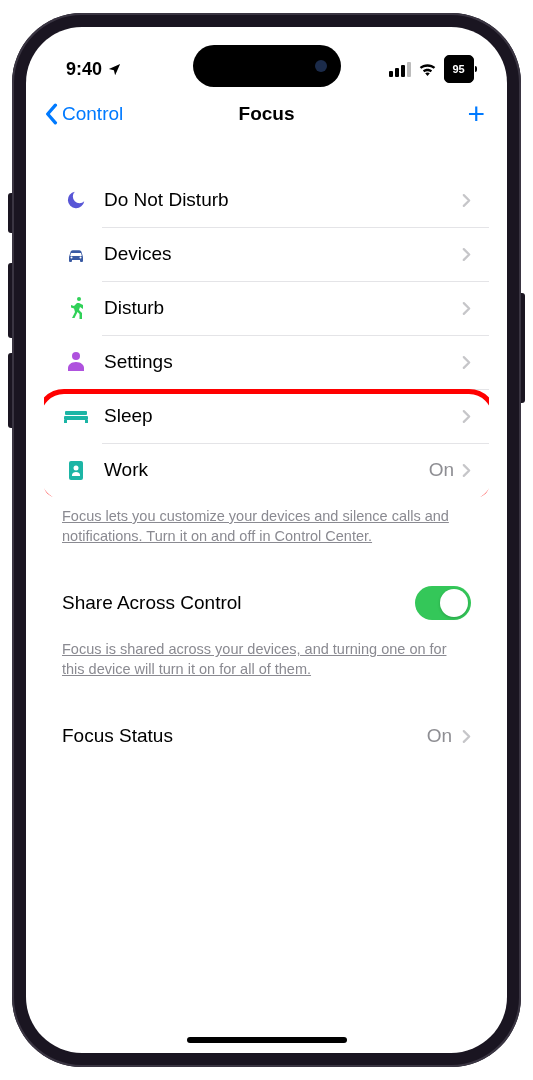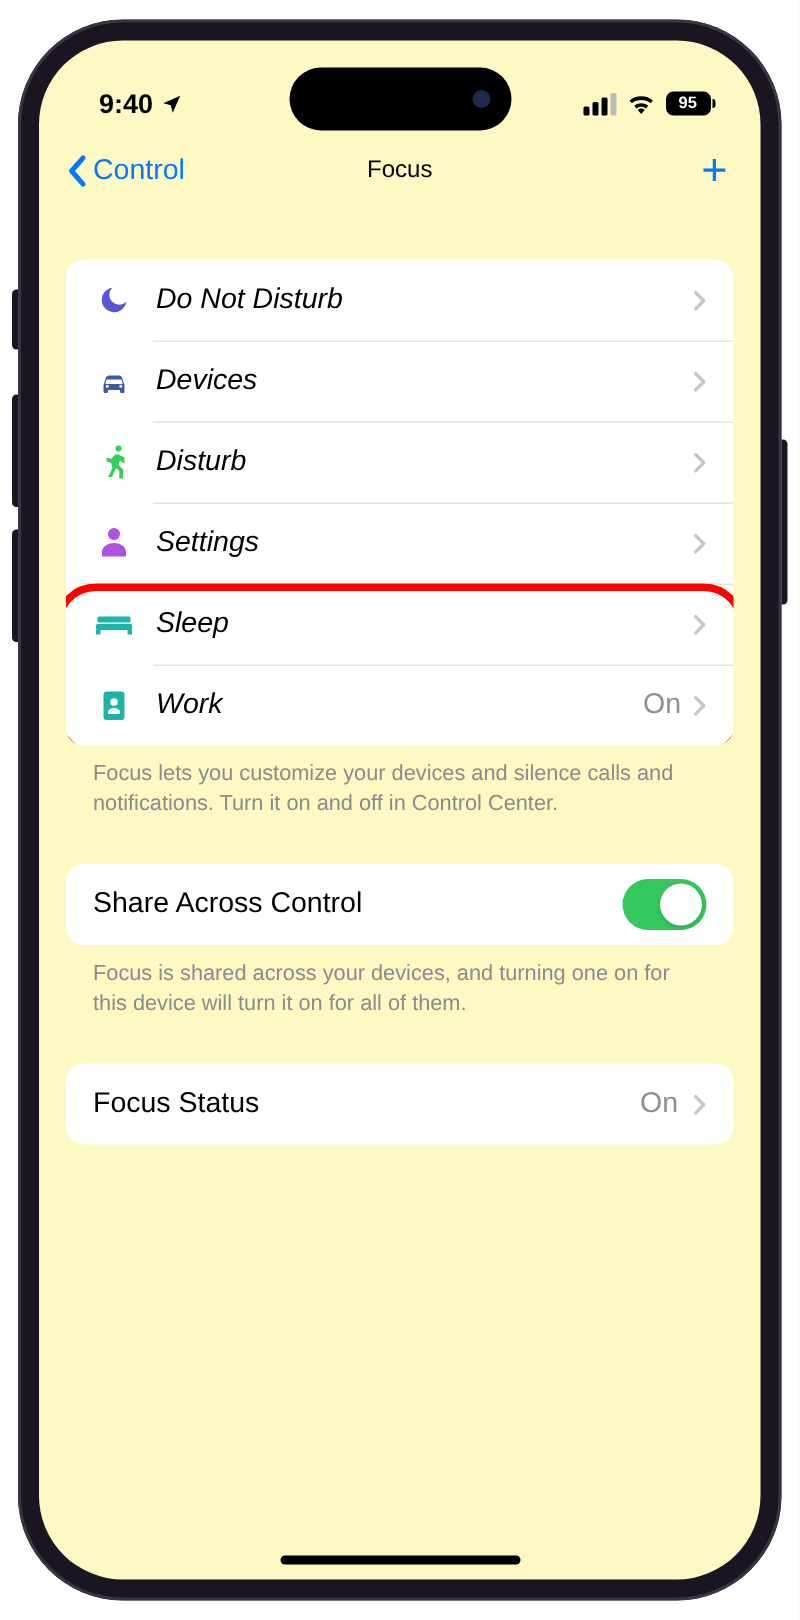--- a/index.html
+++ b/index.html
@@ -49,7 +49,7 @@
     .screen {
       width: 100%;
       height: 100%;
-      background: #fef9c3;
+      background: #ffffff;
       border-radius: 56px;
       overflow: hidden;
       position: relative;

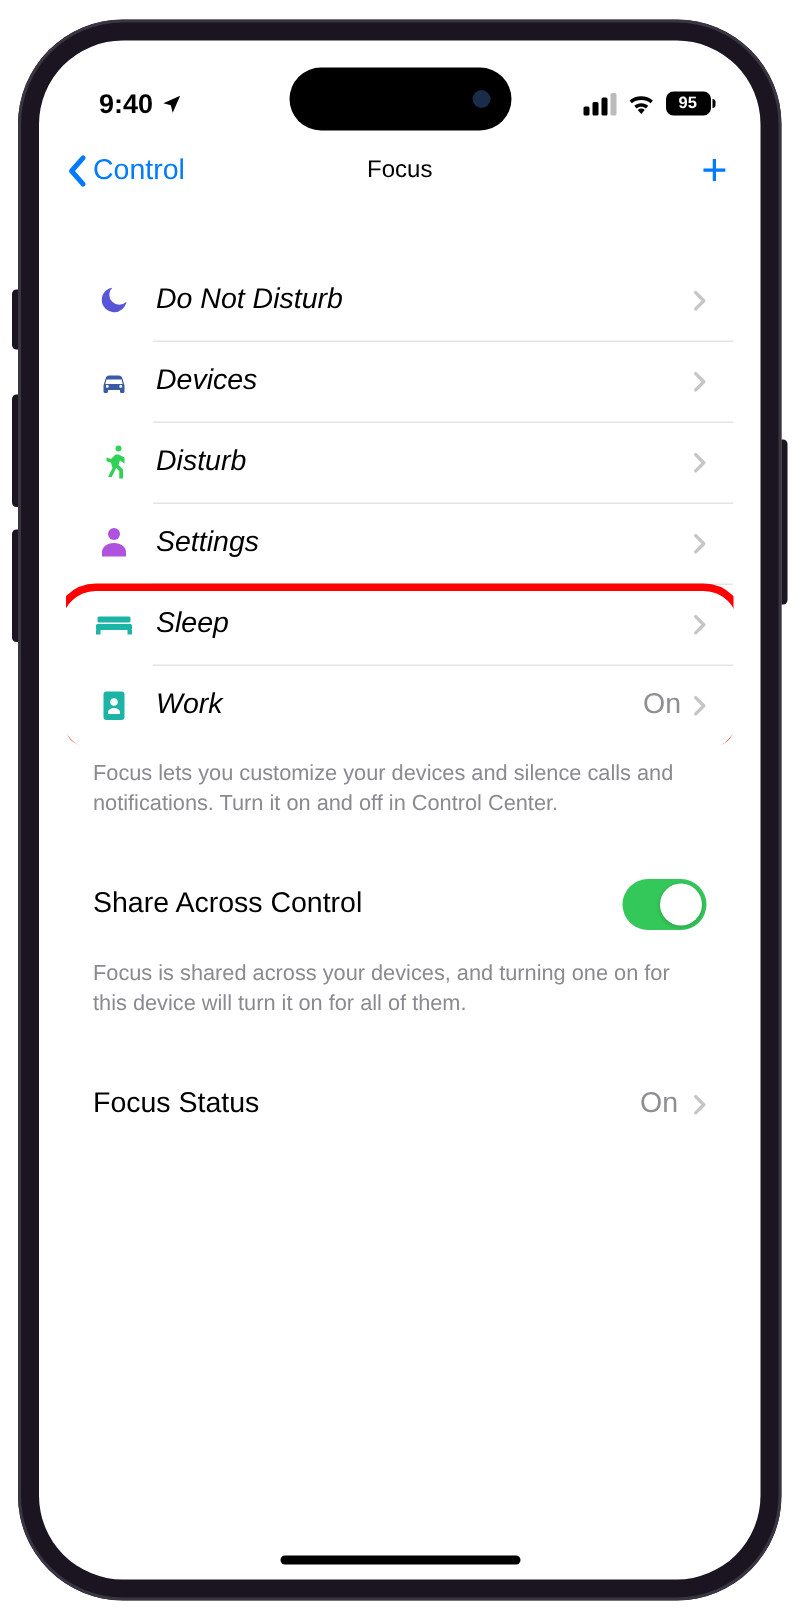--- a/index.html
+++ b/index.html
@@ -91,7 +91,7 @@
       display:flex; align-items:center; gap:1px;
     }
     .battery-body{
-      width:30px; height:16px; border:1.5px solid #000; border-radius:5px;
+      width:30px; height:28px; border:1.5px solid #000; border-radius:5px;
       display:flex; align-items:center; justify-content:center;
       font-size:11px; font-weight:600; background:#000; color:#fff;
     }

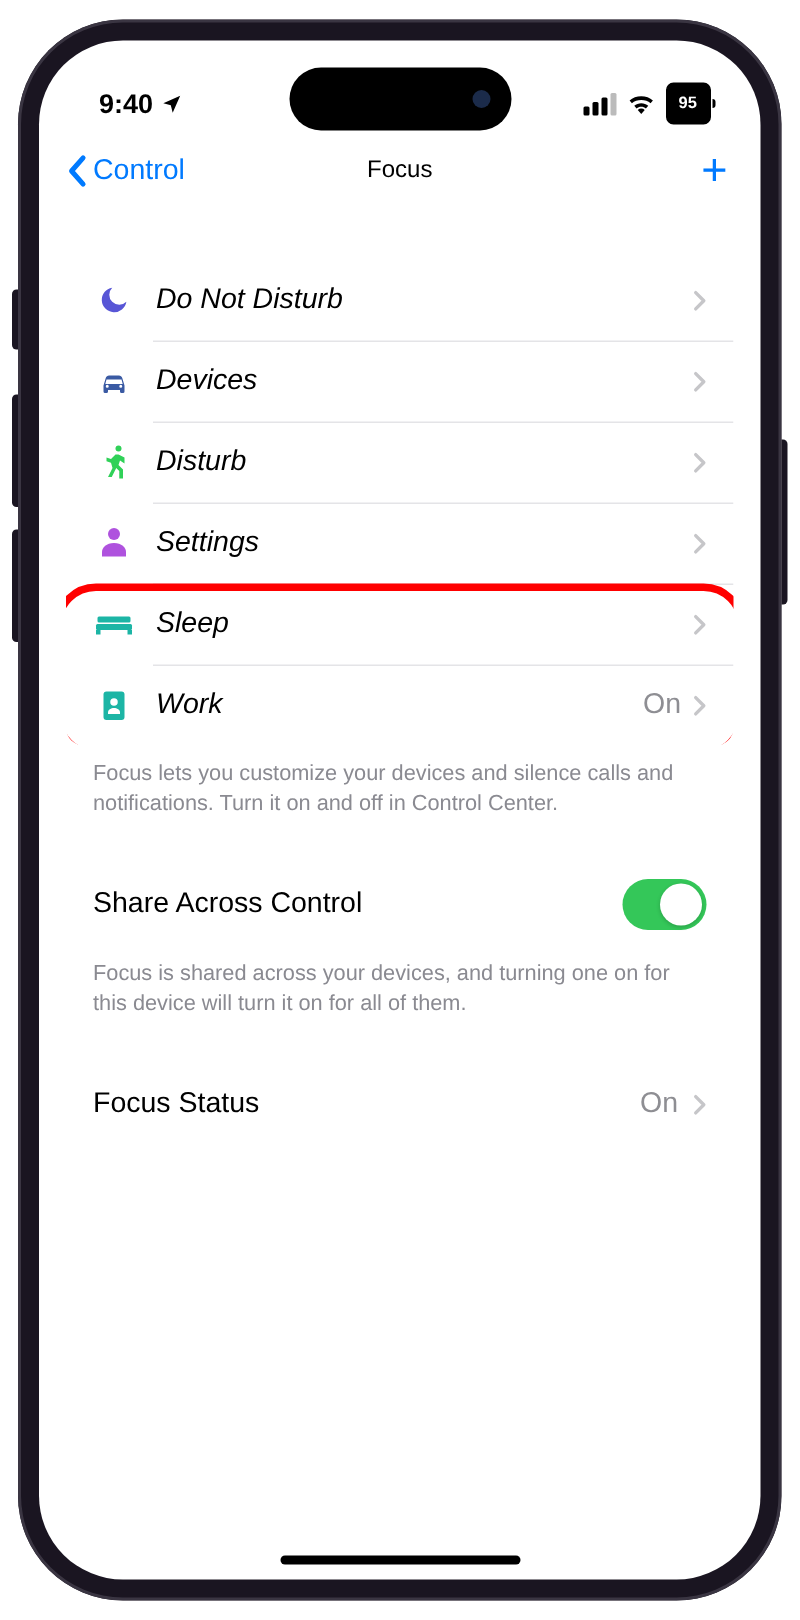--- a/index.html
+++ b/index.html
@@ -106,7 +106,7 @@
     }
     .back-btn { display: flex; align-items: center; gap:4px; color: #007aff; font-size: 19px; }
     .back-chevron { width: 14px; height: 22px; }
-    .nav-title { font-size: 16px; font-weight: 400; position:absolute; left:50%; transform:translateX(-50%);}
+    .nav-title { font-size: 19px; font-weight: 700; position:absolute; left:50%; transform:translateX(-50%);}
     .add-btn { color: #007aff; font-size: 30px; font-weight:300; padding-right:4px;}
     .content { padding: 34px 18px 0; }
     .list-group {

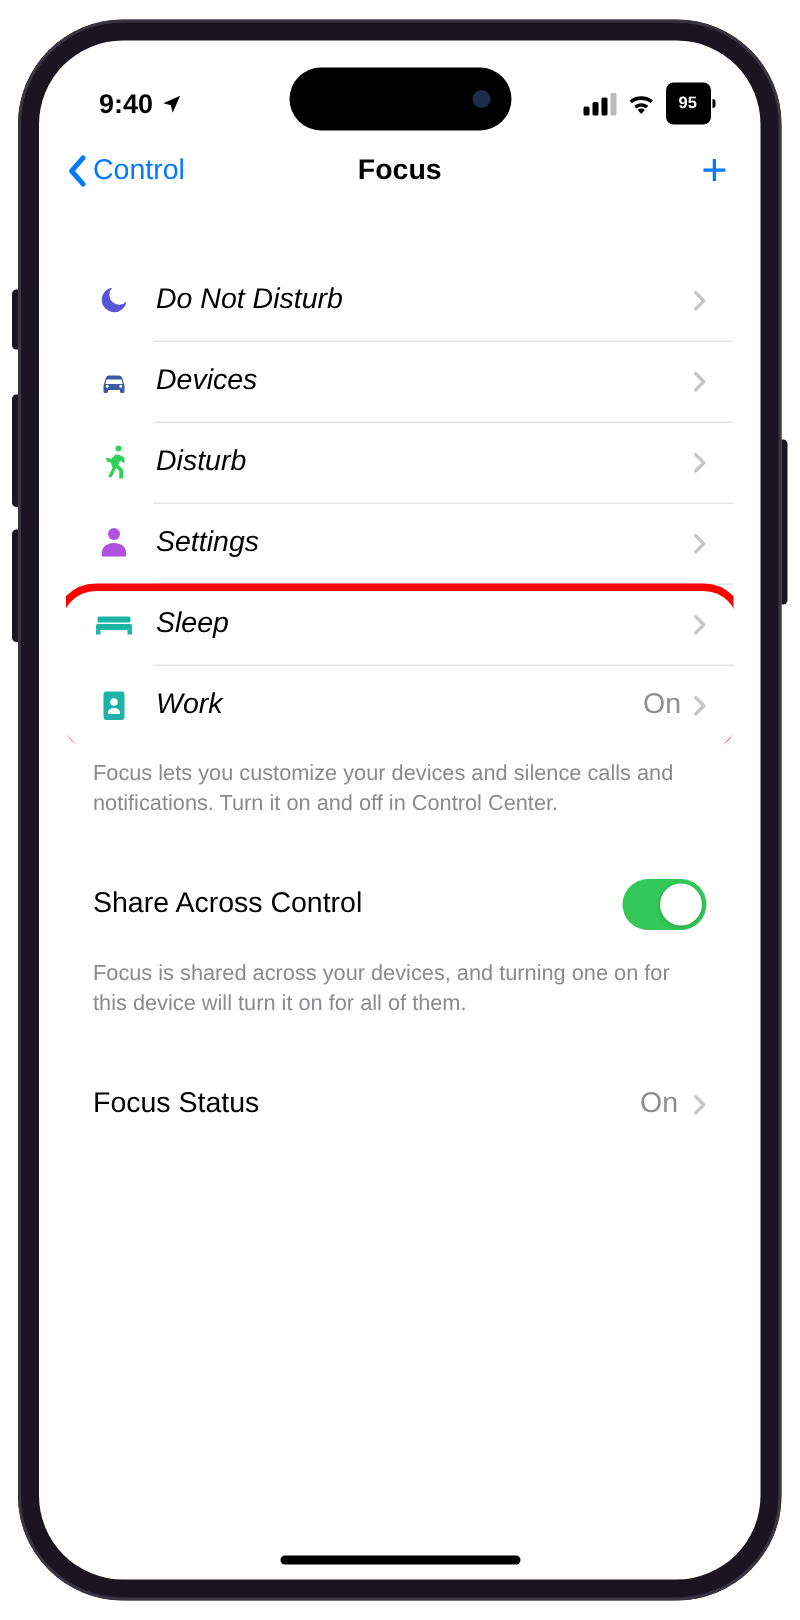--- a/index.html
+++ b/index.html
@@ -130,7 +130,7 @@
       background:#e4e4e7;
     }
     .row-icon { width: 28px; height: 28px; display:flex; align-items:center; justify-content:center; margin-right:14px;}
-    .row-label { flex: 1; font-size: 19px; color:#000;font-style:italic;}
+    .row-label { flex: 1; font-size: 19px; color:#000;}
     .row-status { color: #8e8e93; font-size: 19px; margin-right:8px;}
     .chevron { width: 9px; height: 15px; }
     .highlight-ring{

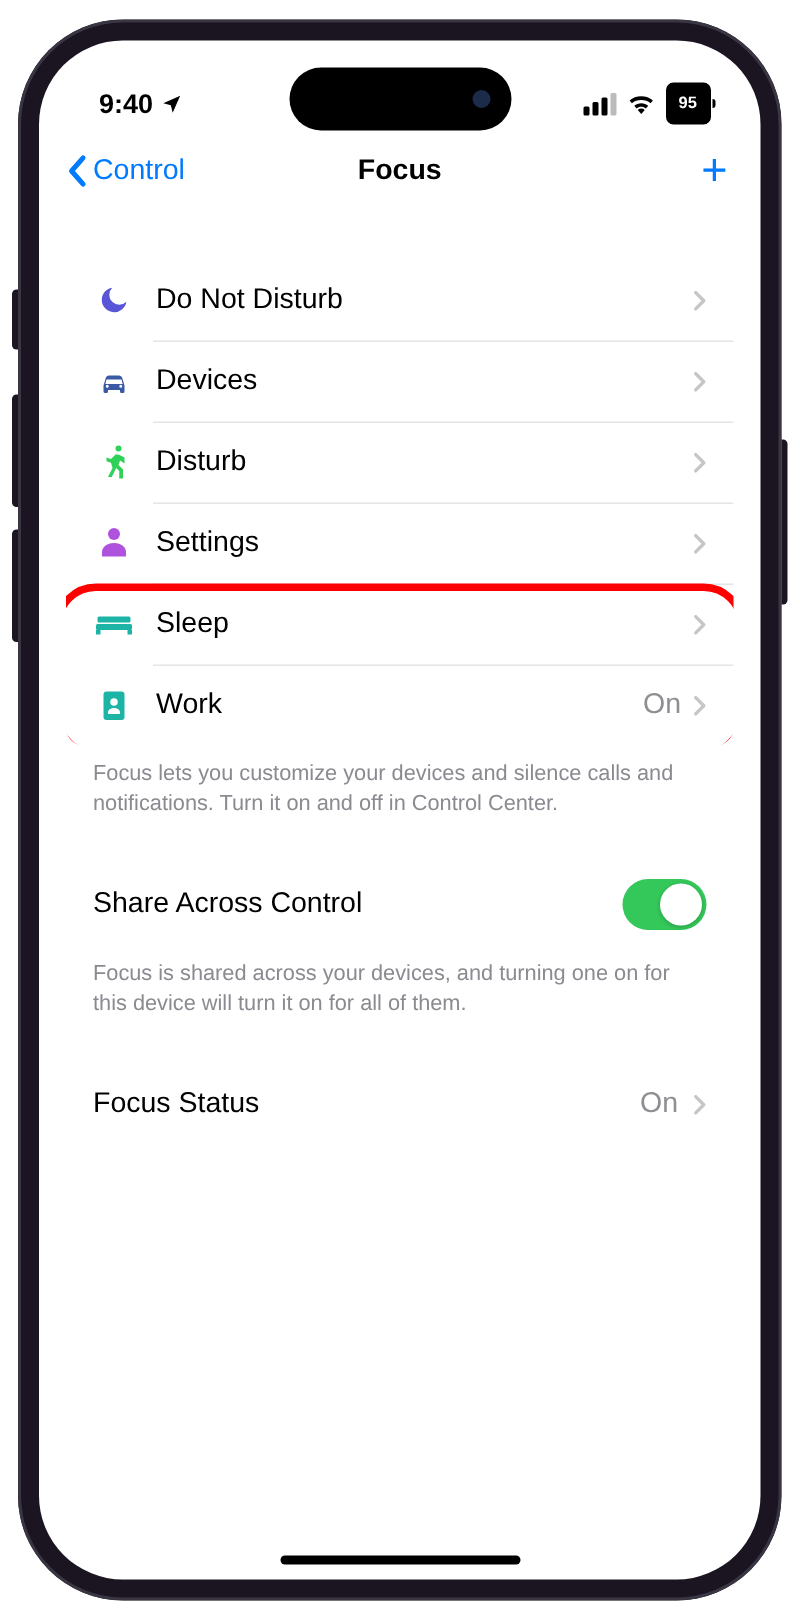--- a/index.html
+++ b/index.html
@@ -147,6 +147,7 @@
       font-size: 14.5px;
       padding: 10px 18px 0;
       line-height: 1.35;
+      text-decoration: underline;
     }
     .setting-group { background:#fff; border-radius:12px; margin-top:30px;}
     .setting-row {

